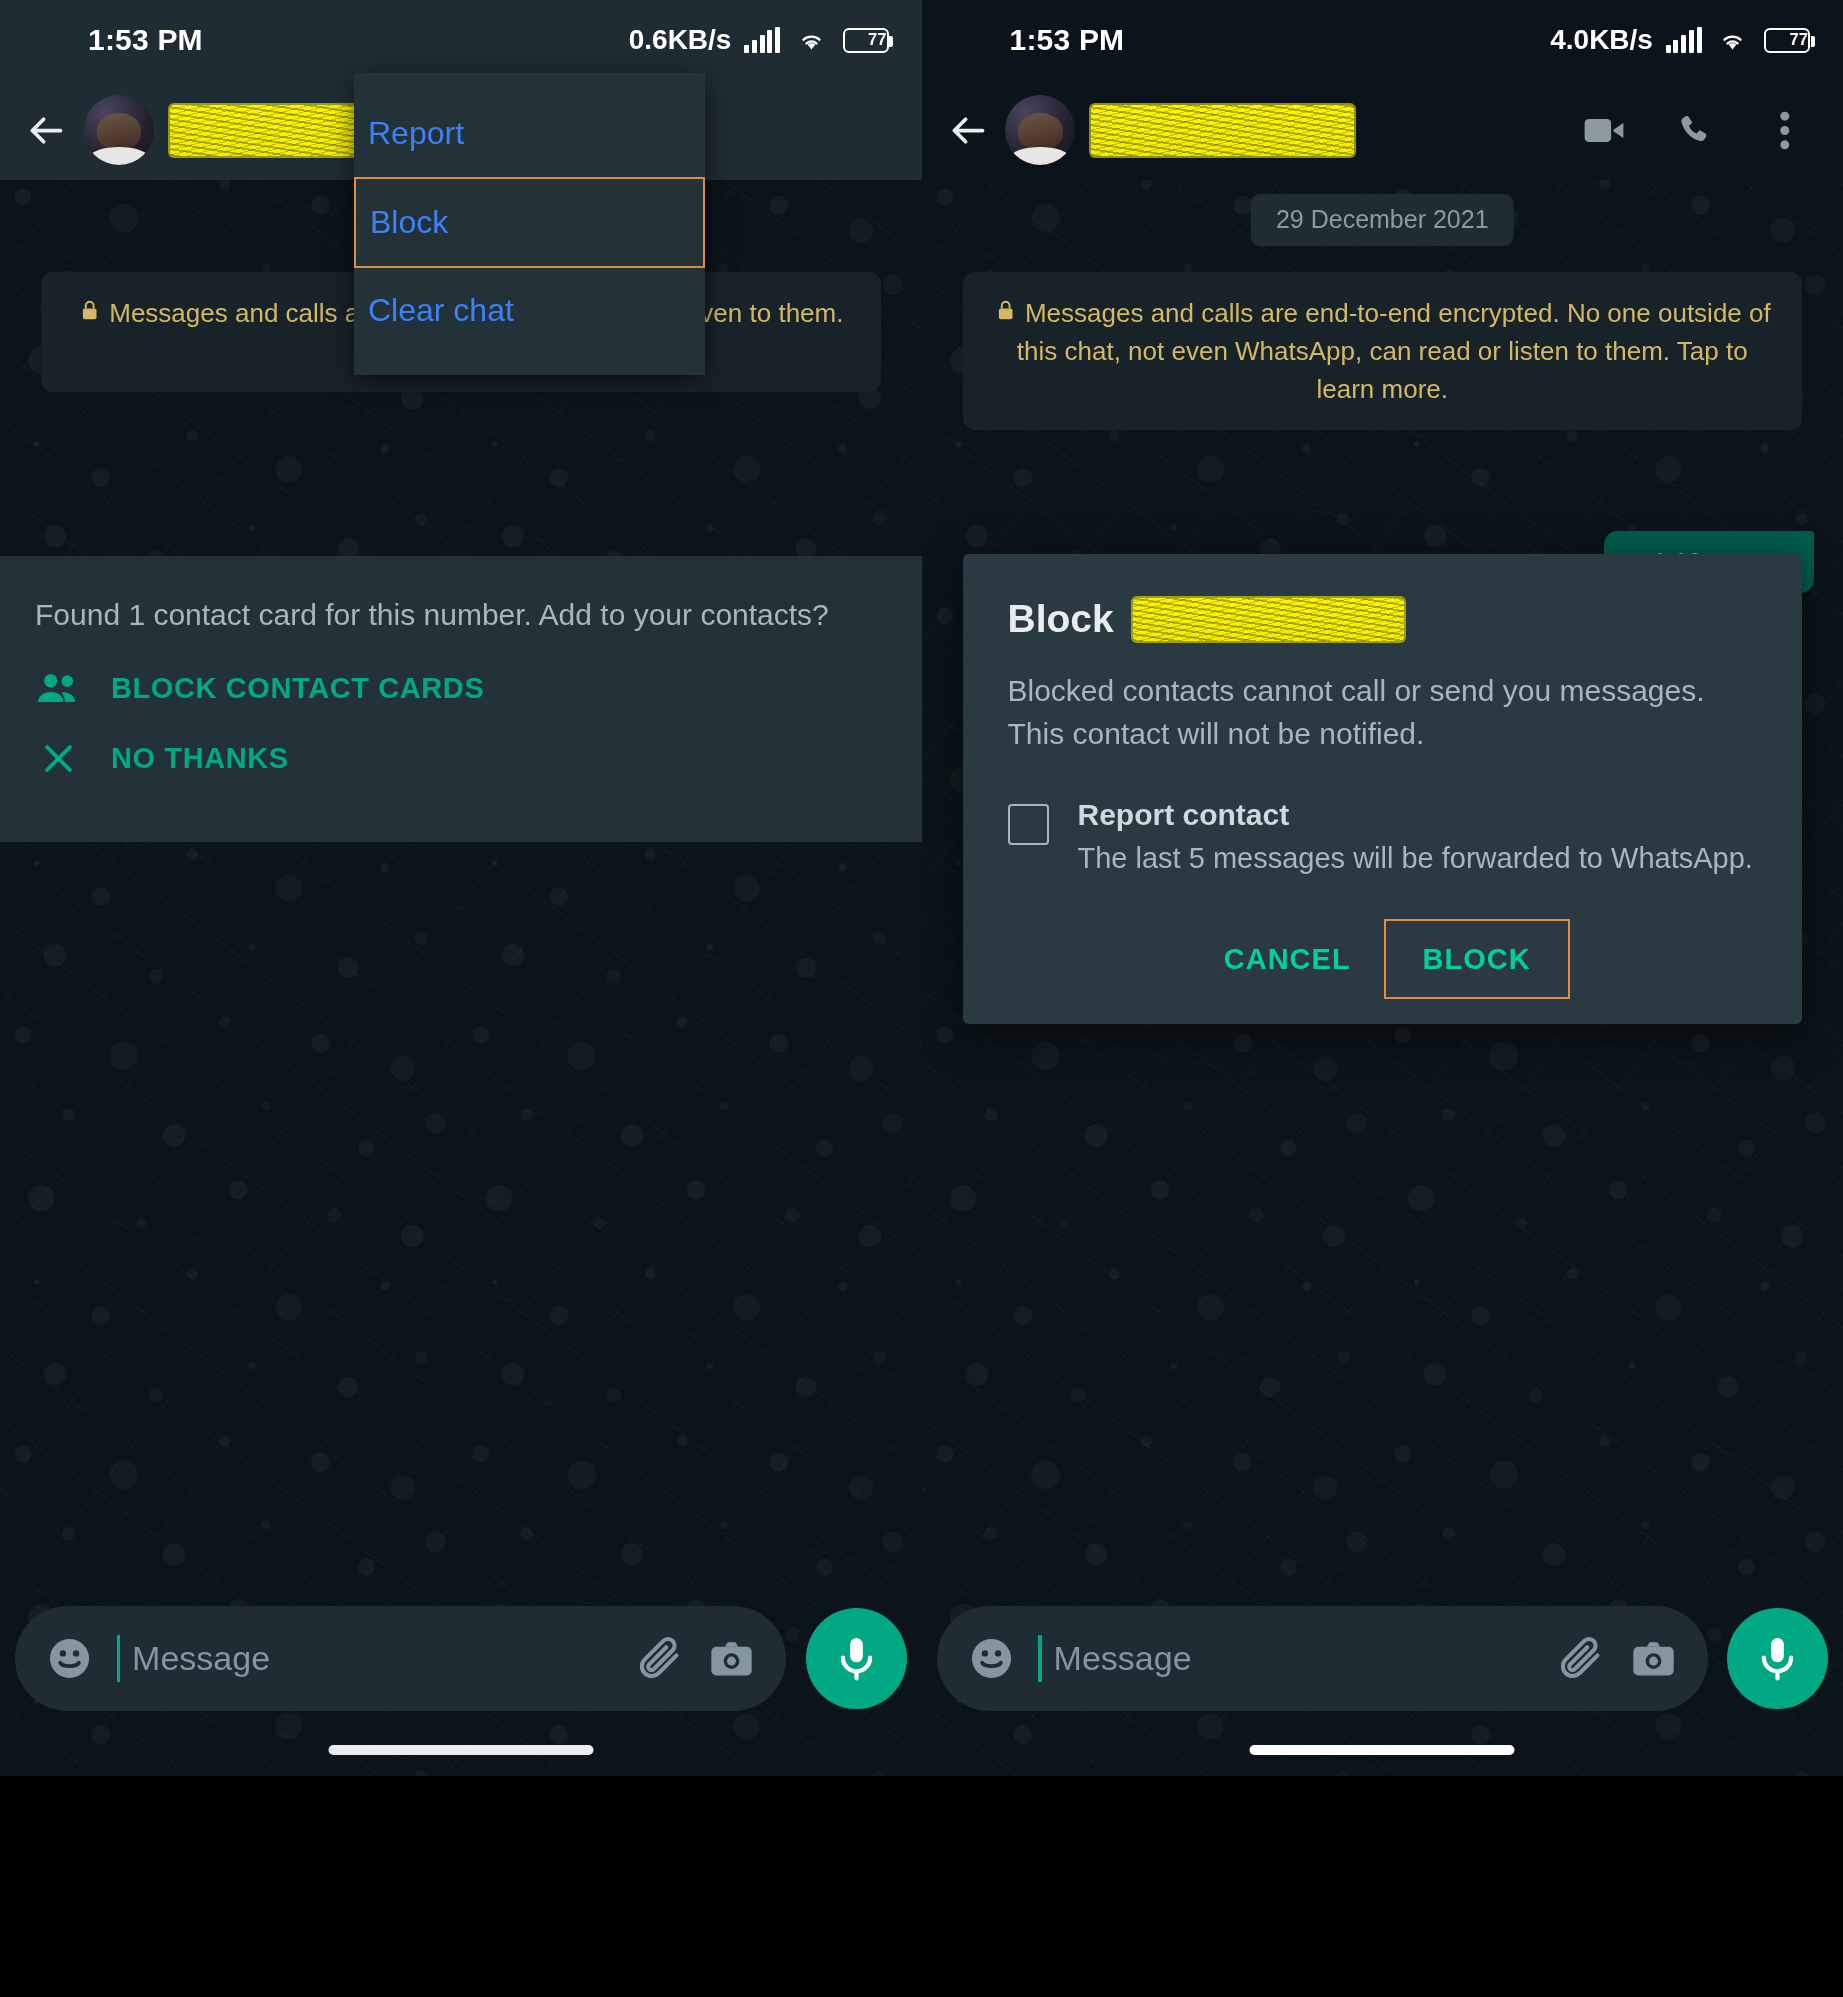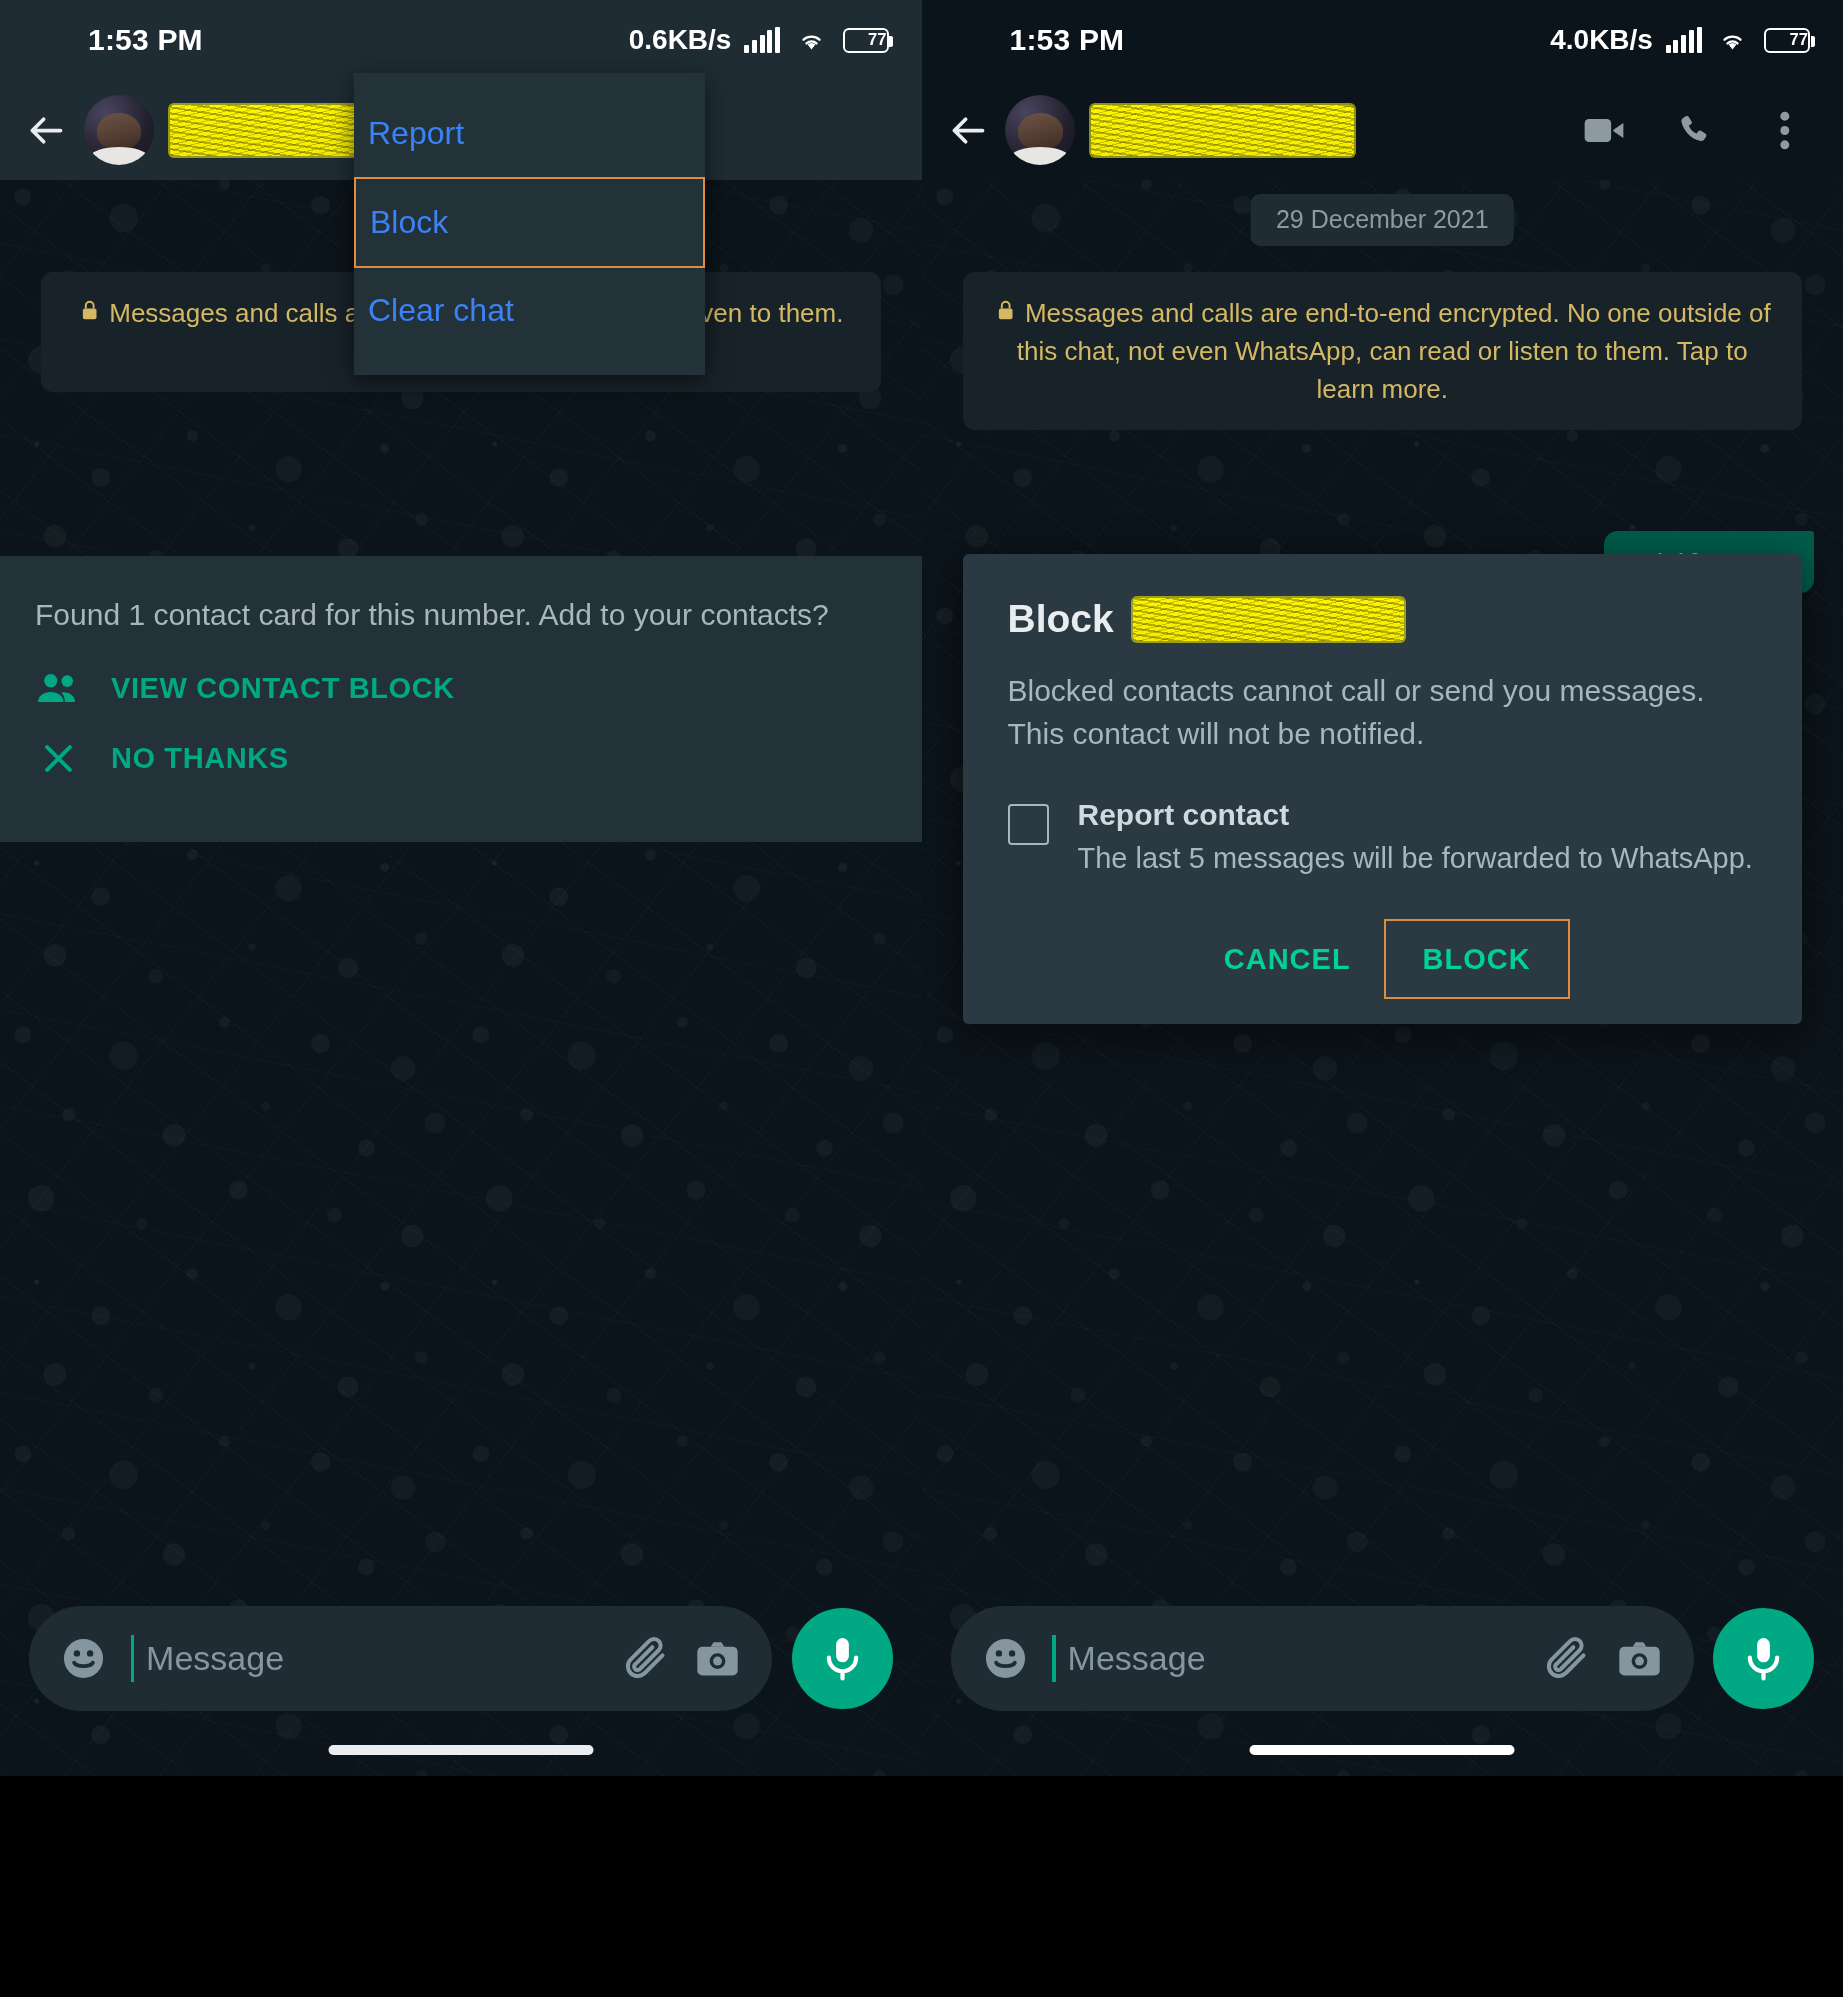--- a/index.html
+++ b/index.html
@@ -285,7 +285,7 @@
             <path d="M1.5 16c0-3.3 2.9-5.2 6.5-5.2s6.5 1.9 6.5 5.2z" fill="#00a884"></path>
             <path d="M14.5 10.9c3.3 0 6 1.9 6 5.1h-5.2c0-1.9-.6-3.6-1.8-4.9z" fill="#00a884"></path>
           </svg>
-          <span class="lbl">VIEW CONTACT BLOCK</span>
+          <span class="lbl">BLOCK CONTACT CARDS</span>
         </div>
         <div class="cc-row">
           <svg width="47" height="39" viewBox="0 0 24 24">

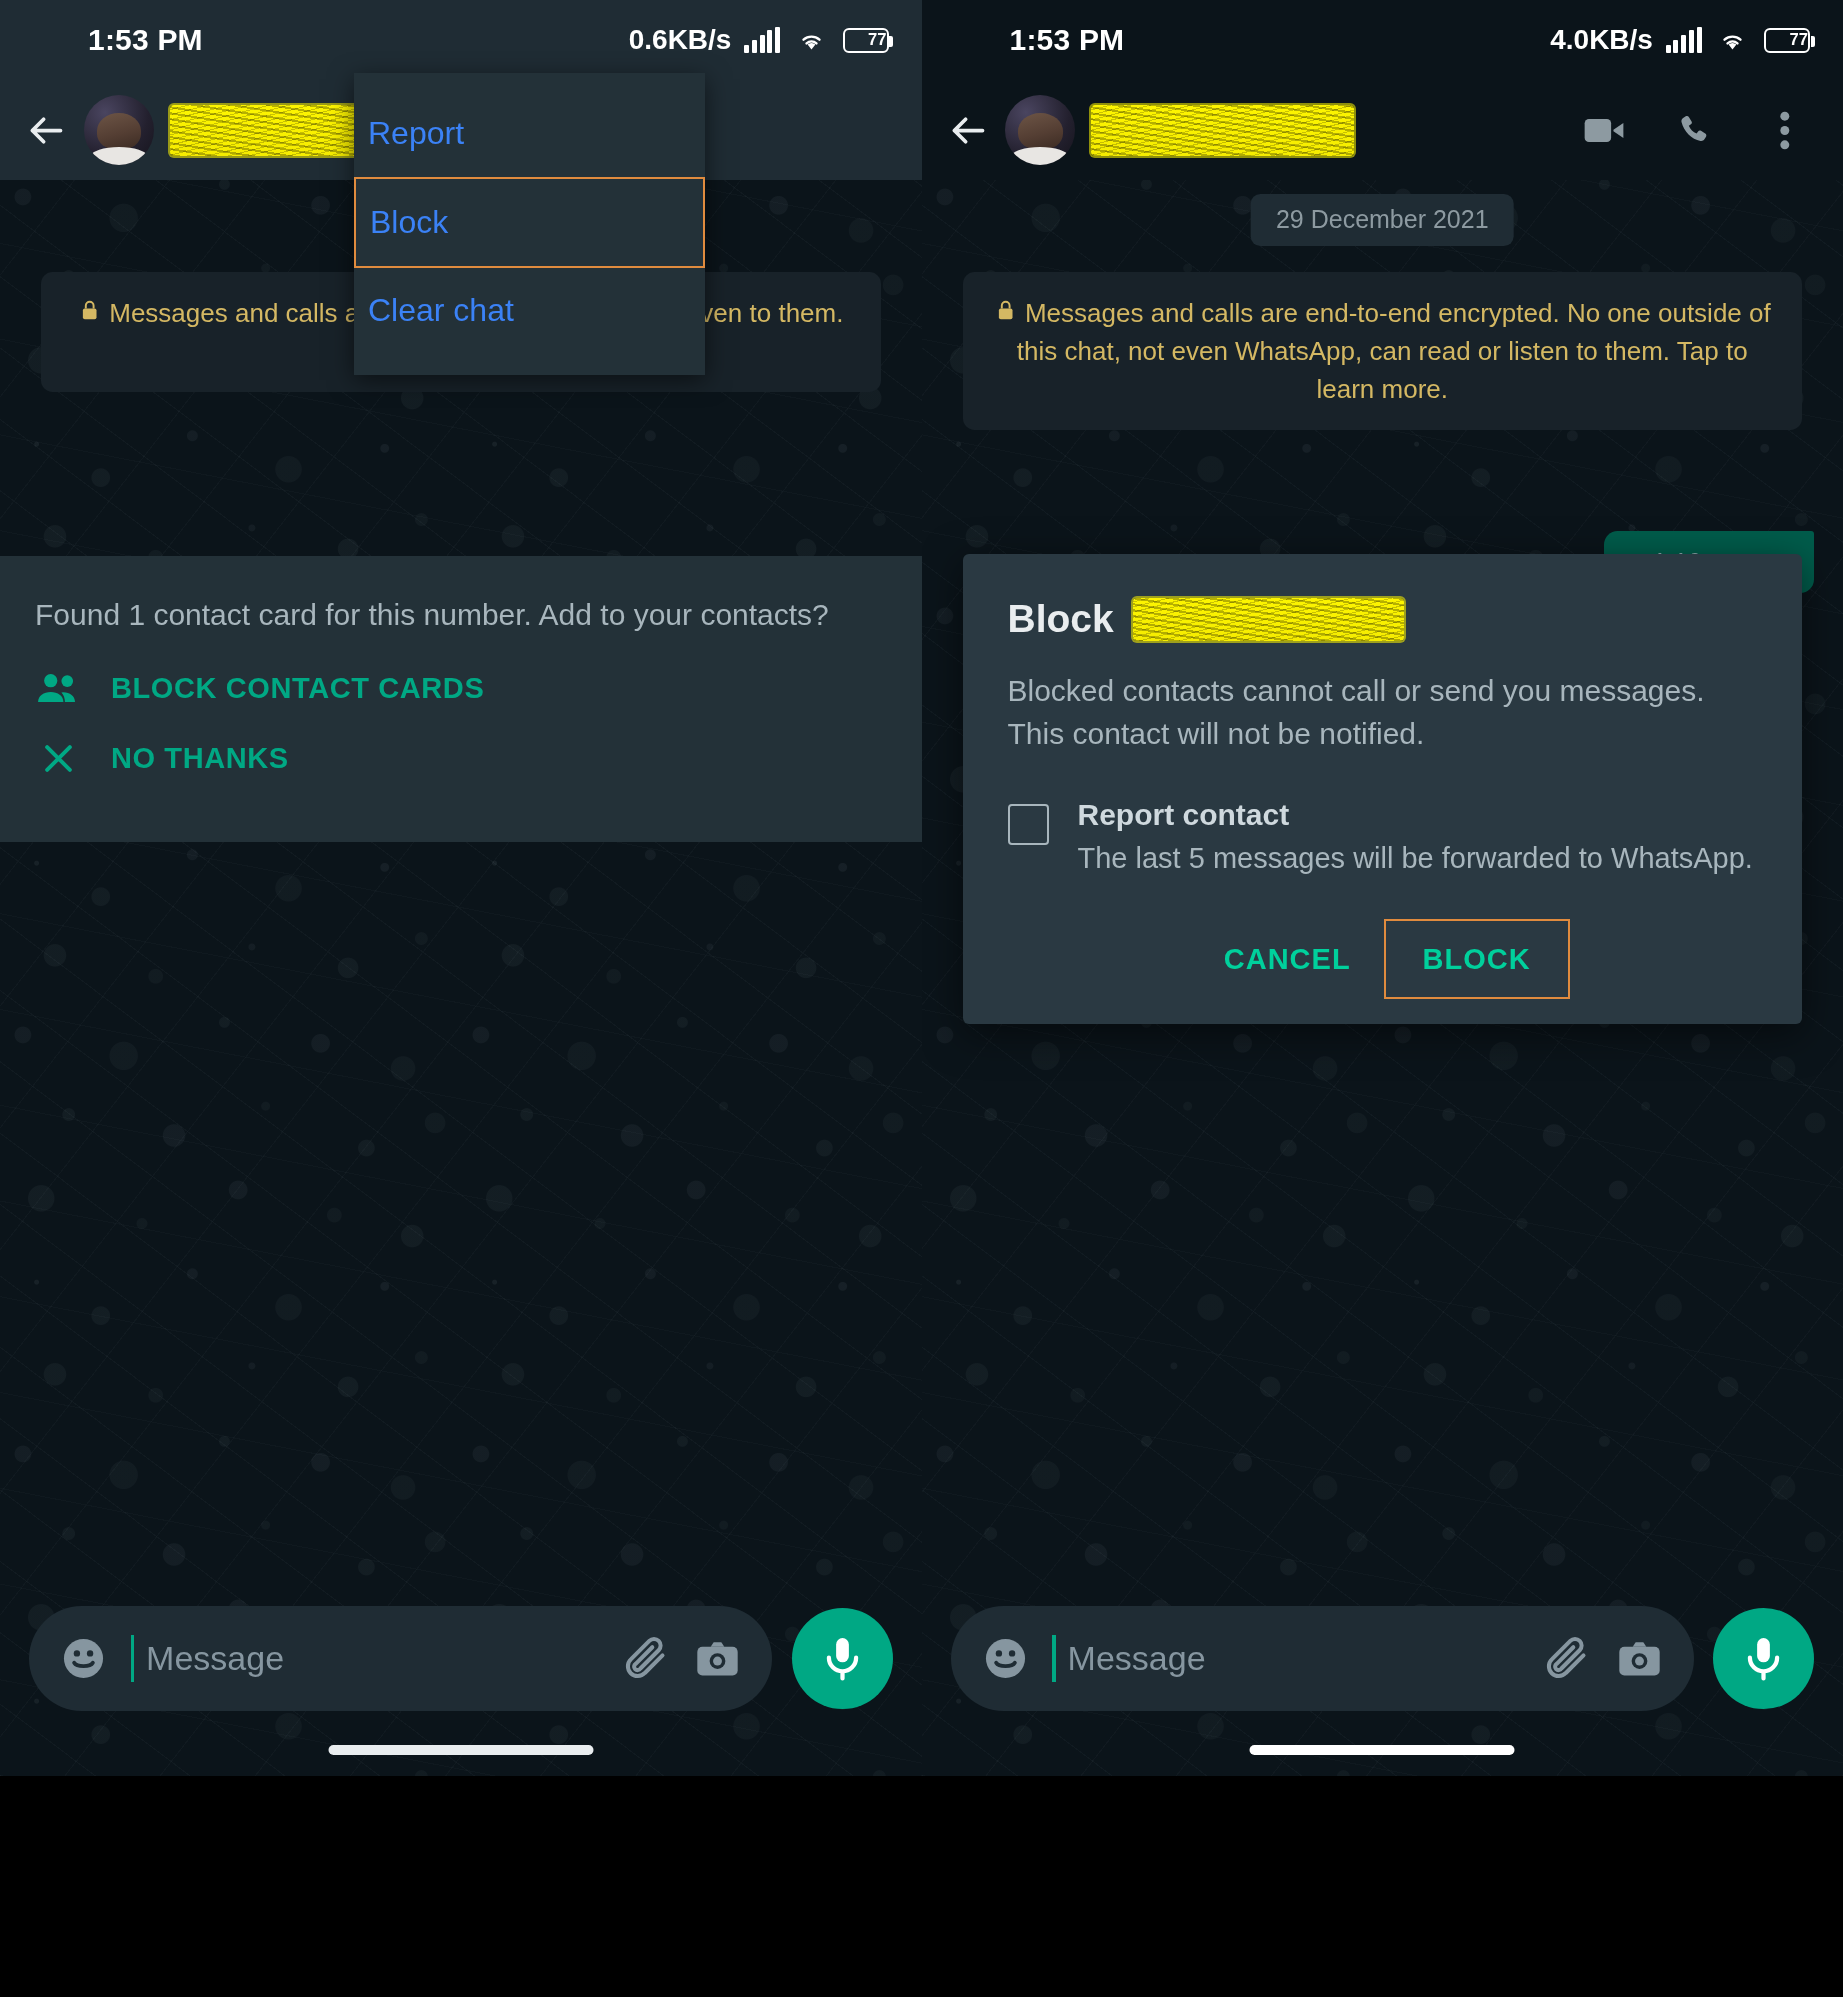--- a/index.html
+++ b/index.html
@@ -190,7 +190,7 @@
   
   .inputbar {
     position: absolute; left: 0; right: 0; bottom: 60px; height: 115px;
-    display: flex; align-items: center; padding: 0 29px; gap: 19.5px; z-index: 12;
+    display: flex; align-items: center; padding: 0 15px; gap: 19.5px; z-index: 12;
   }
   .inputpill {
     flex: 1; height: 105px; background: #1f2c34; border-radius: 53px;

